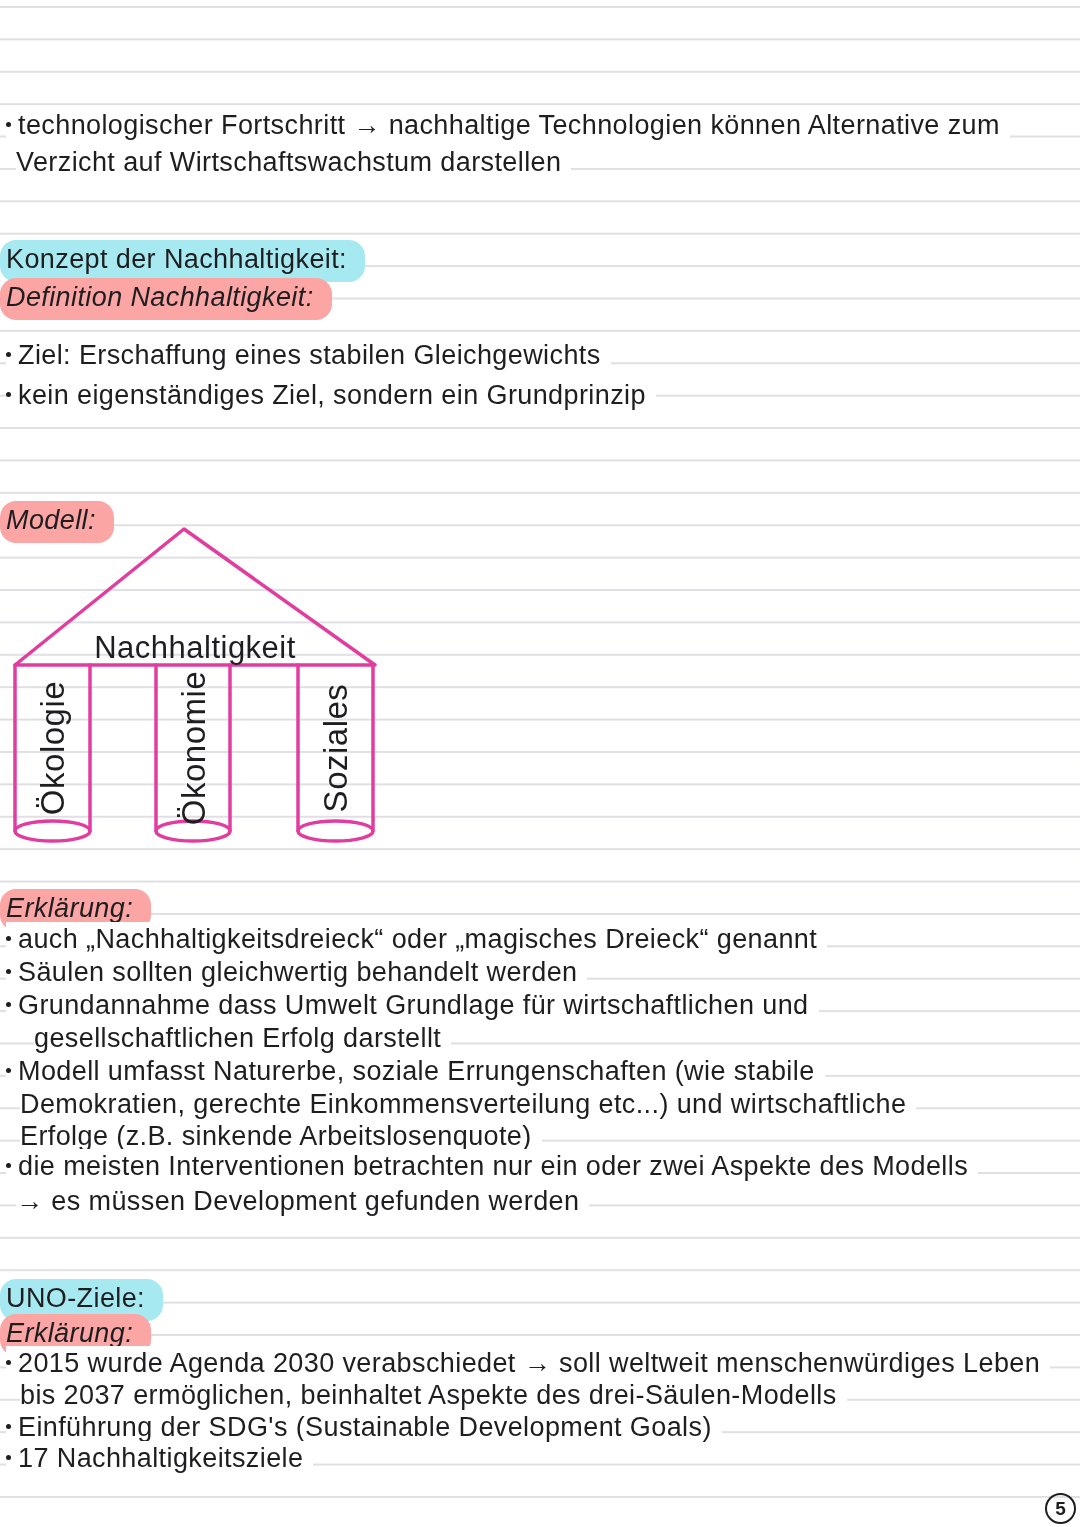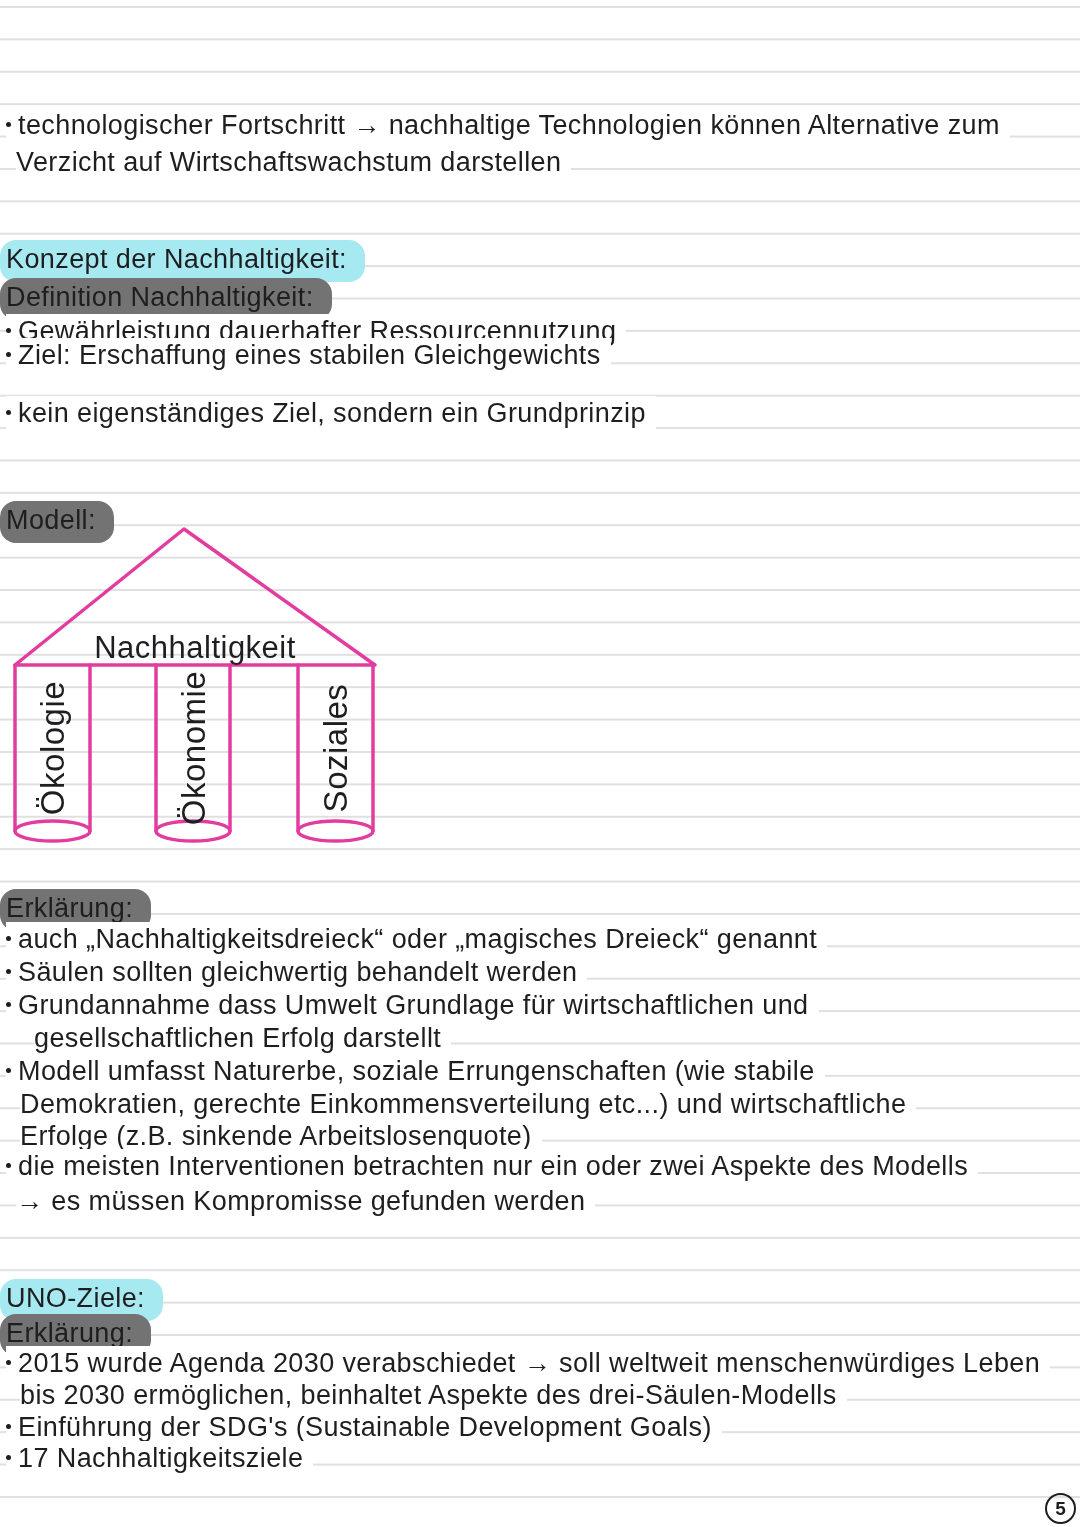--- a/index.html
+++ b/index.html
@@ -37,7 +37,7 @@
     line-height:33px;
   }
   .pill.cyan   { background:#a7e9f0; }
-  .pill.purple { background:#737373; }
+  .pill.purple { background:#fca5a5;font-style:italic; }
   .diagram { position:absolute; left:0; top:518px; width:400px; height:340px; }
   .diagram .pink {
     fill:none; stroke:#e23c9f; stroke-width:3.5;

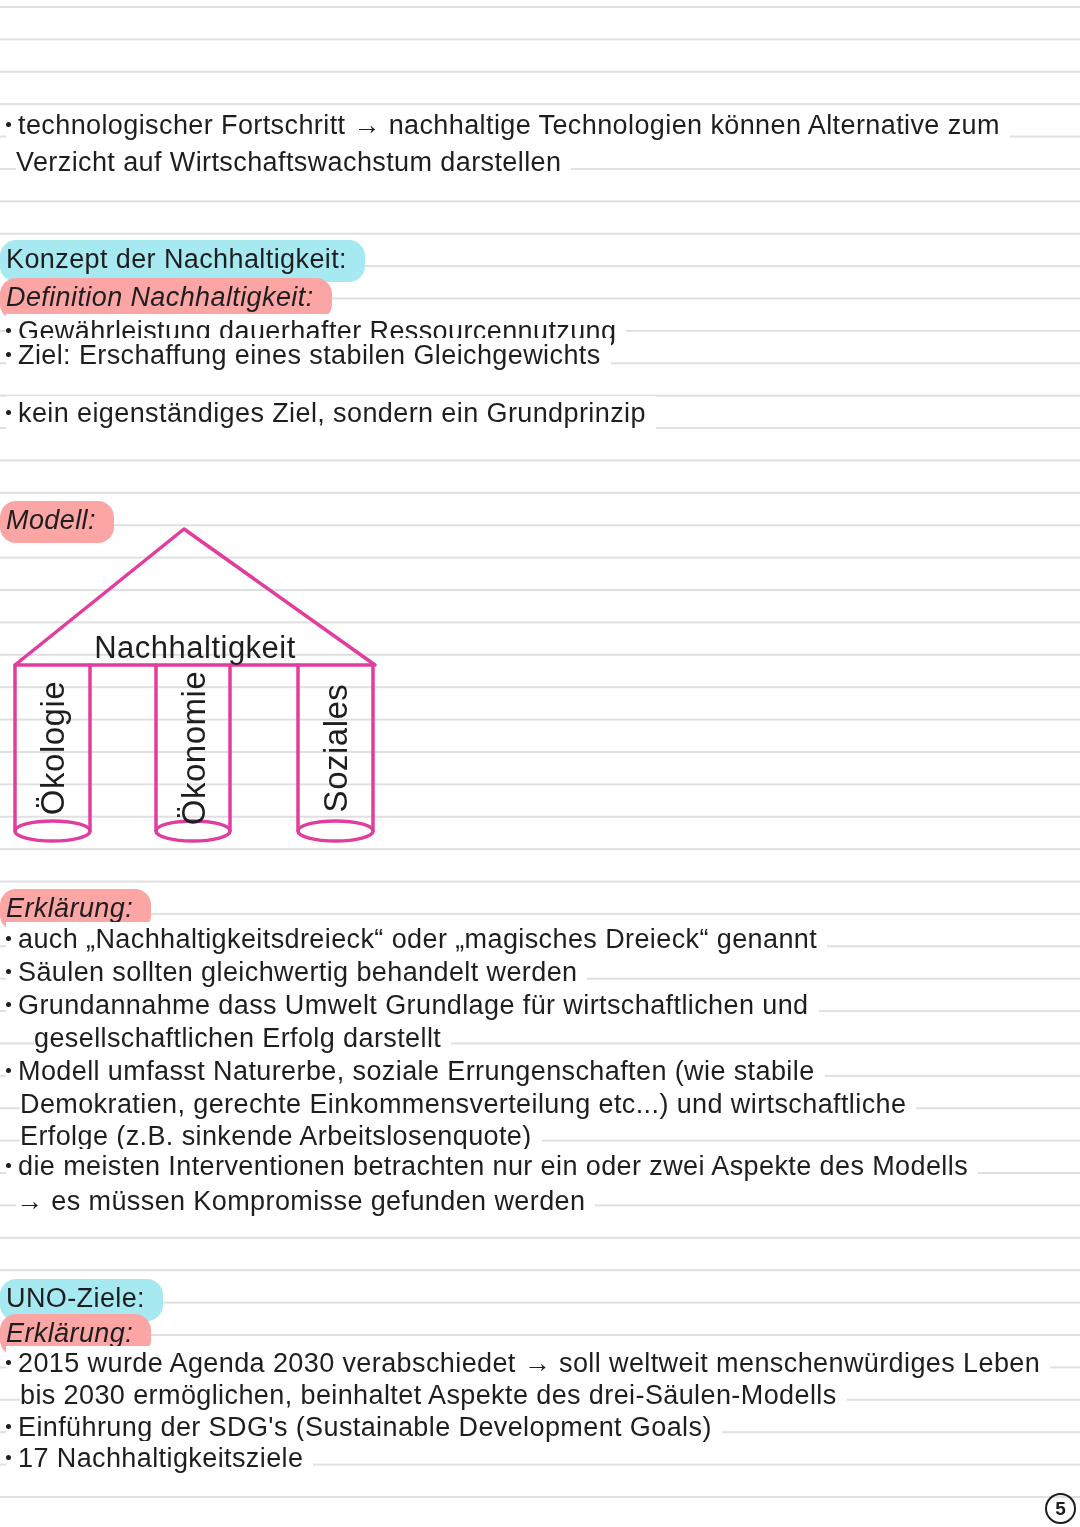--- a/index.html
+++ b/index.html
@@ -72,7 +72,6 @@
   <div class="line heading-line" style="top:278px">
     <span class="pill purple">Definition Nachhaltigkeit:</span>
   </div>
-  <div class="line bullet" style="top:314px">Gewährleistung dauerhafter Ressourcennutzung</div>
   <div class="line bullet" style="top:338px">Ziel: Erschaffung eines stabilen Gleichgewichts</div>
   <div class="line bullet" style="top:396px">kein eigenständiges Ziel, sondern ein Grundprinzip</div>
 

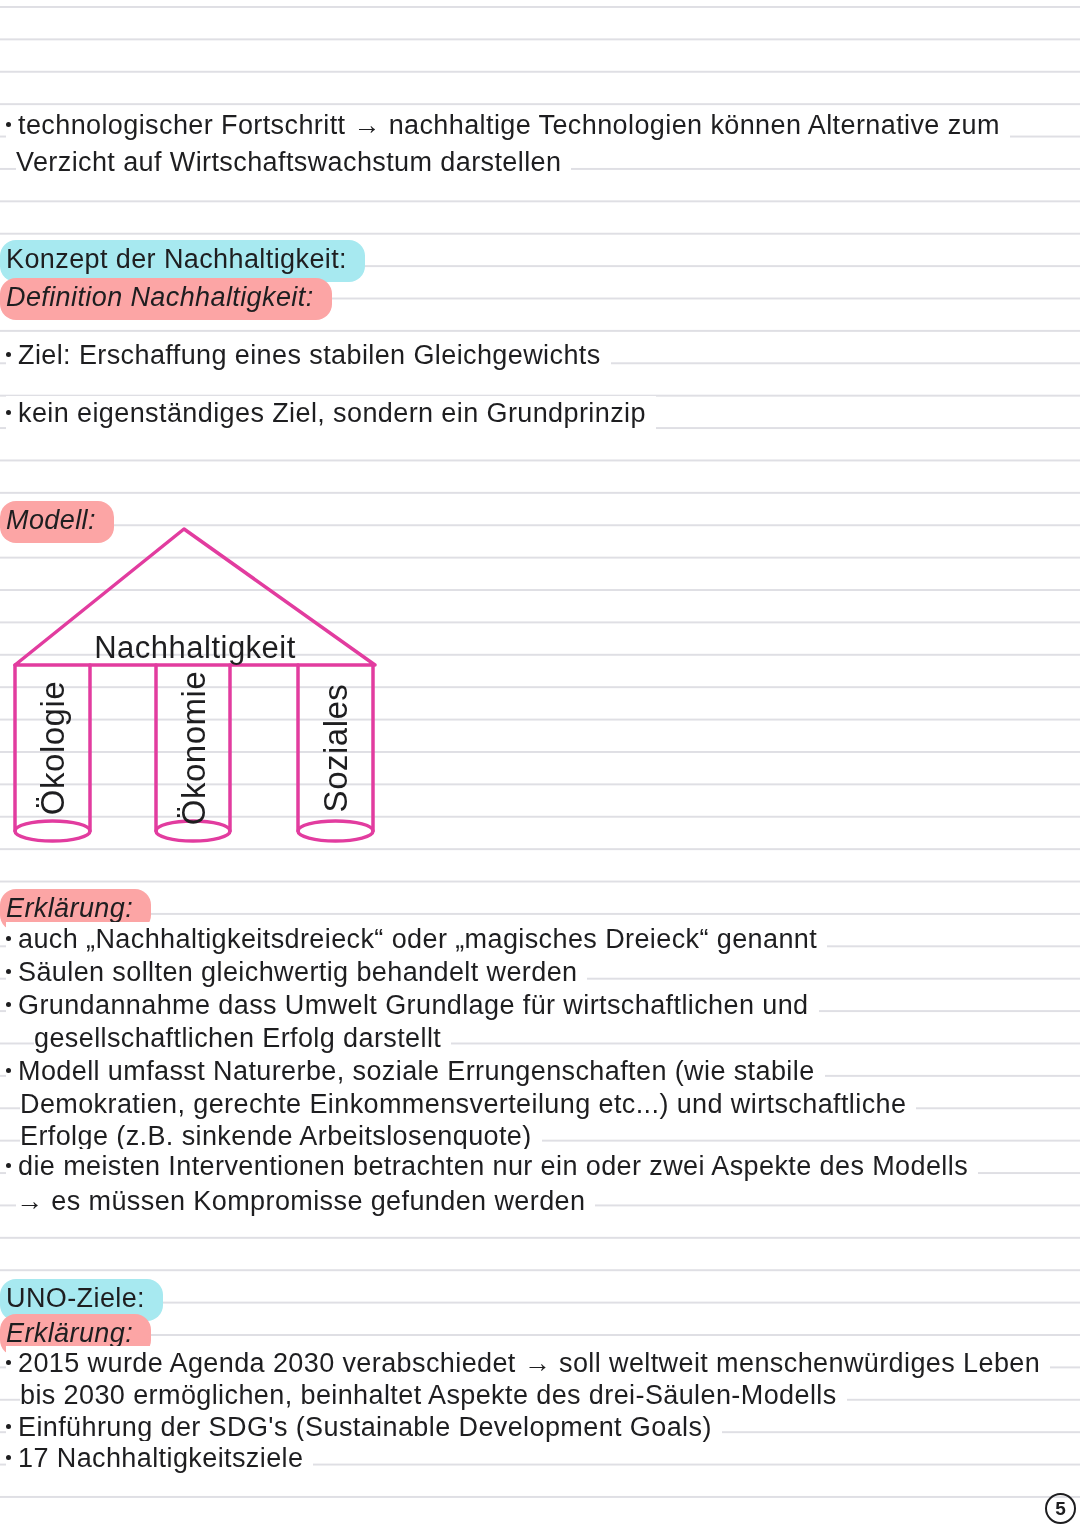--- a/index.html
+++ b/index.html
@@ -73,7 +73,7 @@
     <span class="pill purple">Definition Nachhaltigkeit:</span>
   </div>
   <div class="line bullet" style="top:338px">Ziel: Erschaffung eines stabilen Gleichgewichts</div>
-  <div class="line bullet" style="top:396px">kein eigenständiges Ziel, sondern ein Grundprinzip</div>
+  <div class="line bullet" style="top:378px">kein eigenständiges Ziel, sondern ein Grundprinzip</div>
 
   <div class="line heading-line" style="top:501px">
     <span class="pill purple">Modell:</span>

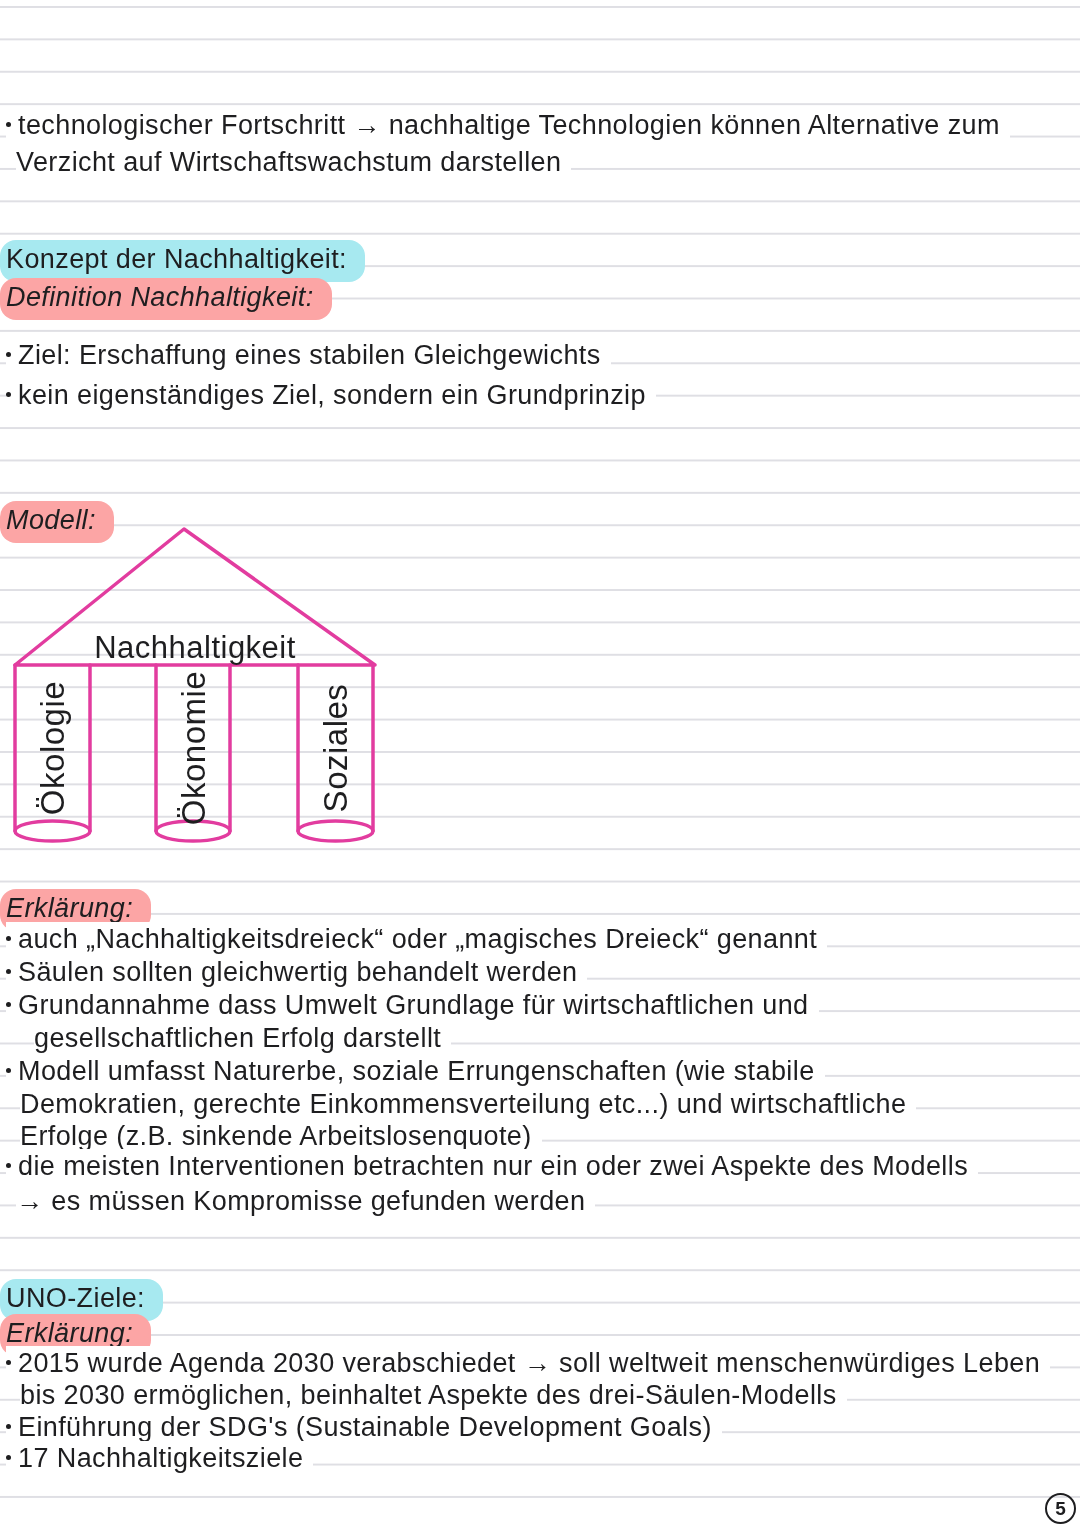--- a/index.html
+++ b/index.html
@@ -114,7 +114,7 @@
   <div class="line" style="top:1087px;left:20px">Demokratien, gerechte Einkommensverteilung etc...) und wirtschaftliche</div>
   <div class="line" style="top:1119px;left:20px">Erfolge (z.B. sinkende Arbeitslosenquote)</div>
   <div class="line bullet" style="top:1149px">die meisten Interventionen betrachten nur ein oder zwei Aspekte des Modells</div>
-  <div class="line" style="top:1184px;left:16px">→ es müssen Kompromisse gefunden werden</div>
+  <div class="line" style="top:1184px;left:16px">→ es müssen Development gefunden werden</div>
 
   <div class="line heading-line" style="top:1279px">
     <span class="pill cyan">UNO-Ziele:</span>

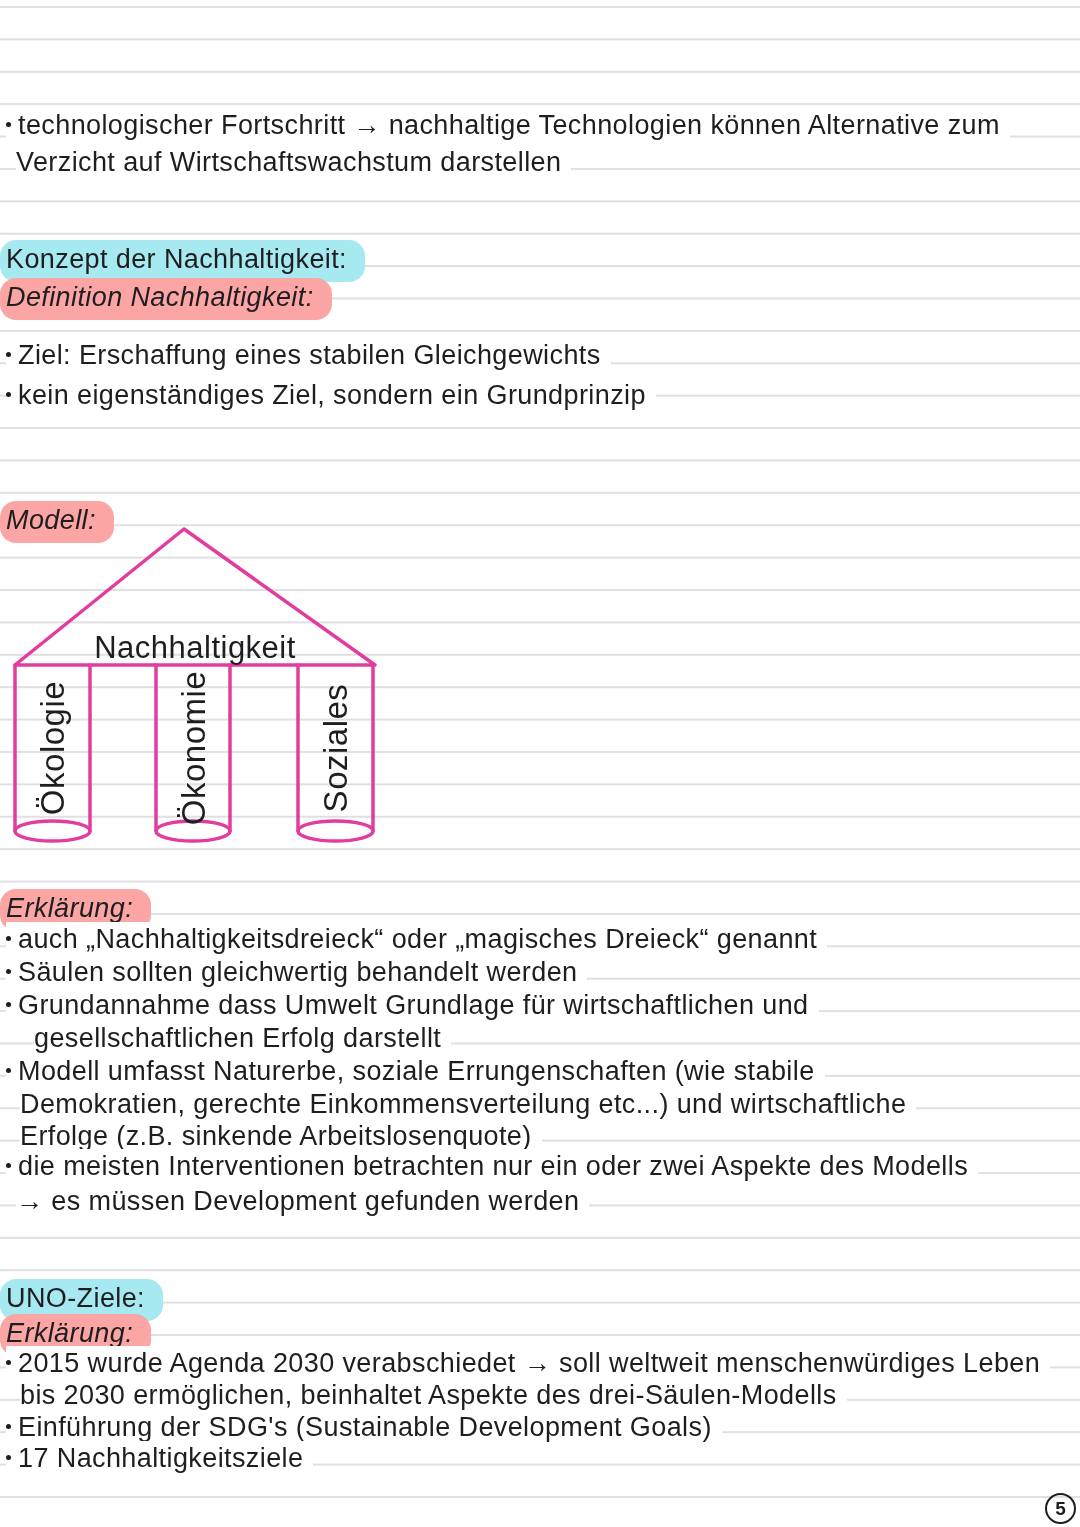--- a/index.html
+++ b/index.html
@@ -123,7 +123,7 @@
     <span class="pill purple">Erklärung:</span>
   </div>
   <div class="line bullet" style="top:1346px">2015 wurde Agenda 2030 verabschiedet → soll weltweit menschenwürdiges Leben</div>
-  <div class="line" style="top:1378px;left:20px">bis 2030 ermöglichen, beinhaltet Aspekte des drei-Säulen-Modells</div>
+  <div class="line" style="top:1378px;left:20px">bis 2037 ermöglichen, beinhaltet Aspekte des drei-Säulen-Modells</div>
   <div class="line bullet" style="top:1410px">Einführung der SDG's (Sustainable Development Goals)</div>
   <div class="line bullet" style="top:1441px">17 Nachhaltigkeitsziele</div>
 

